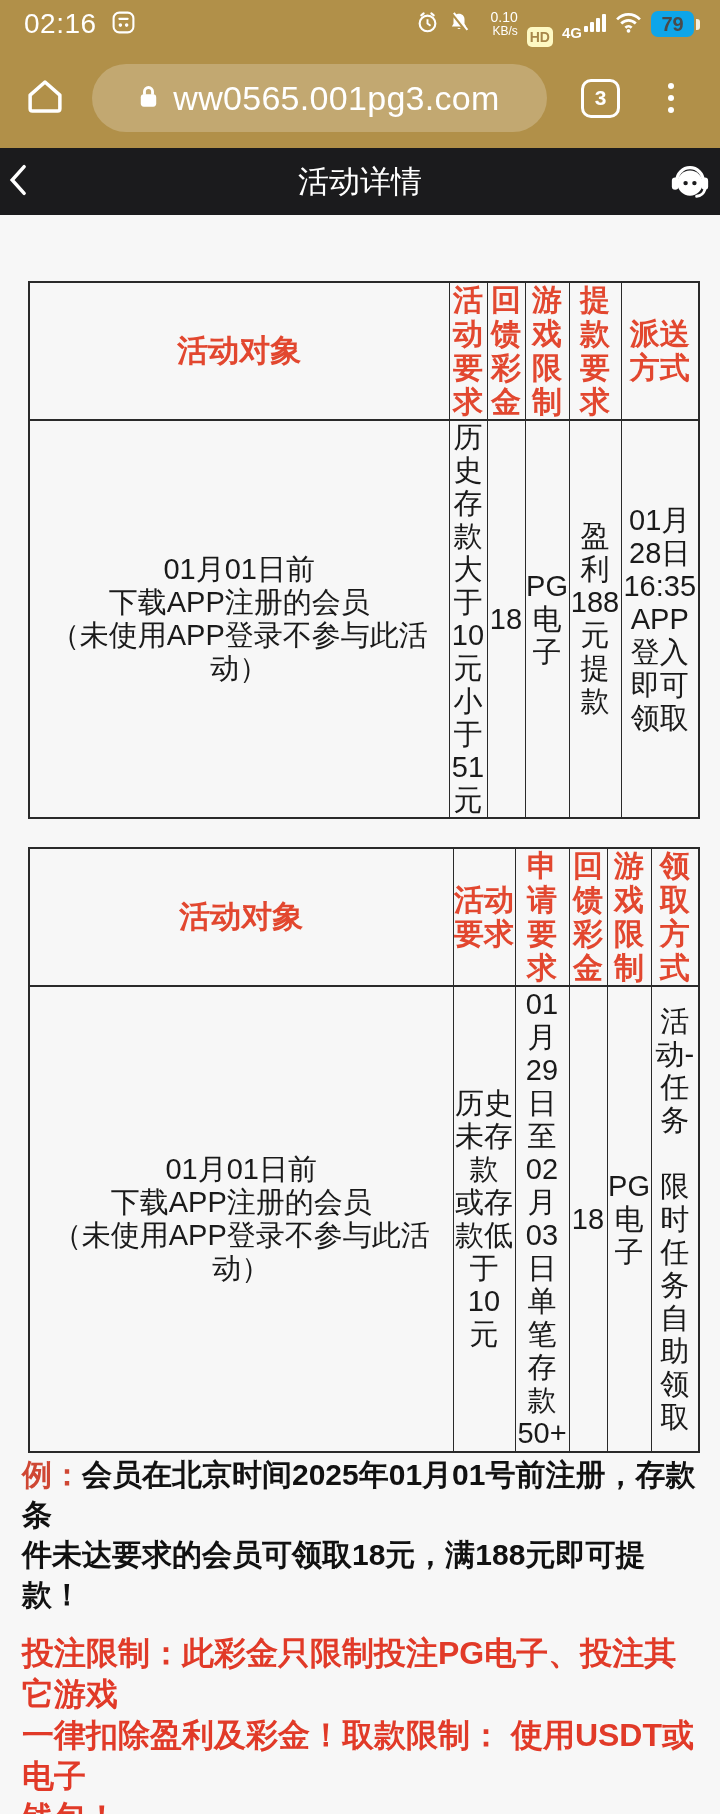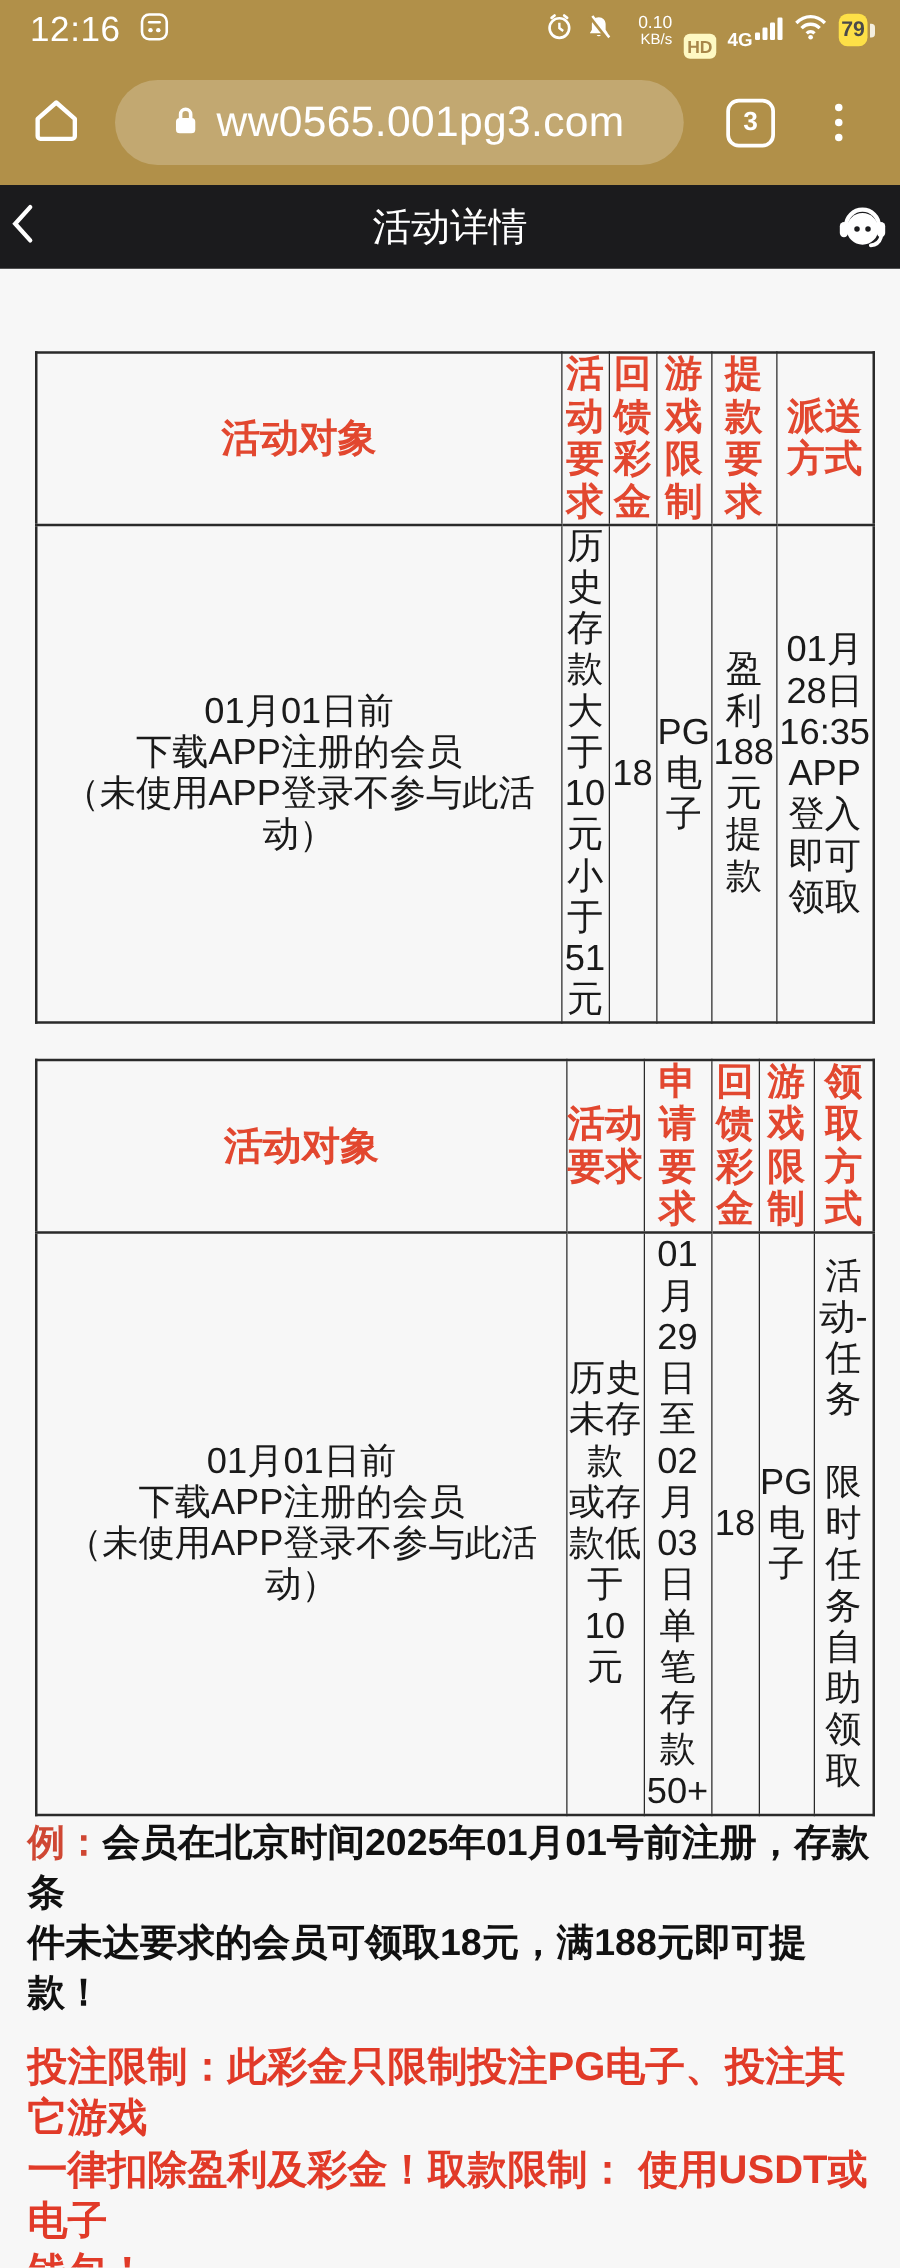--- a/index.html
+++ b/index.html
@@ -64,7 +64,7 @@
 
 <div class="status-bar">
   <div class="sb-left">
-    <span class="sb-time">12:16</span>
+    <span class="sb-time">02:16</span>
     <span>
       <svg viewBox="0 0 24 24" width="25" height="25">
           <rect x="2.5" y="2.5" width="19" height="19" rx="5.5" fill="none" stroke="#fff" stroke-width="2"></rect>

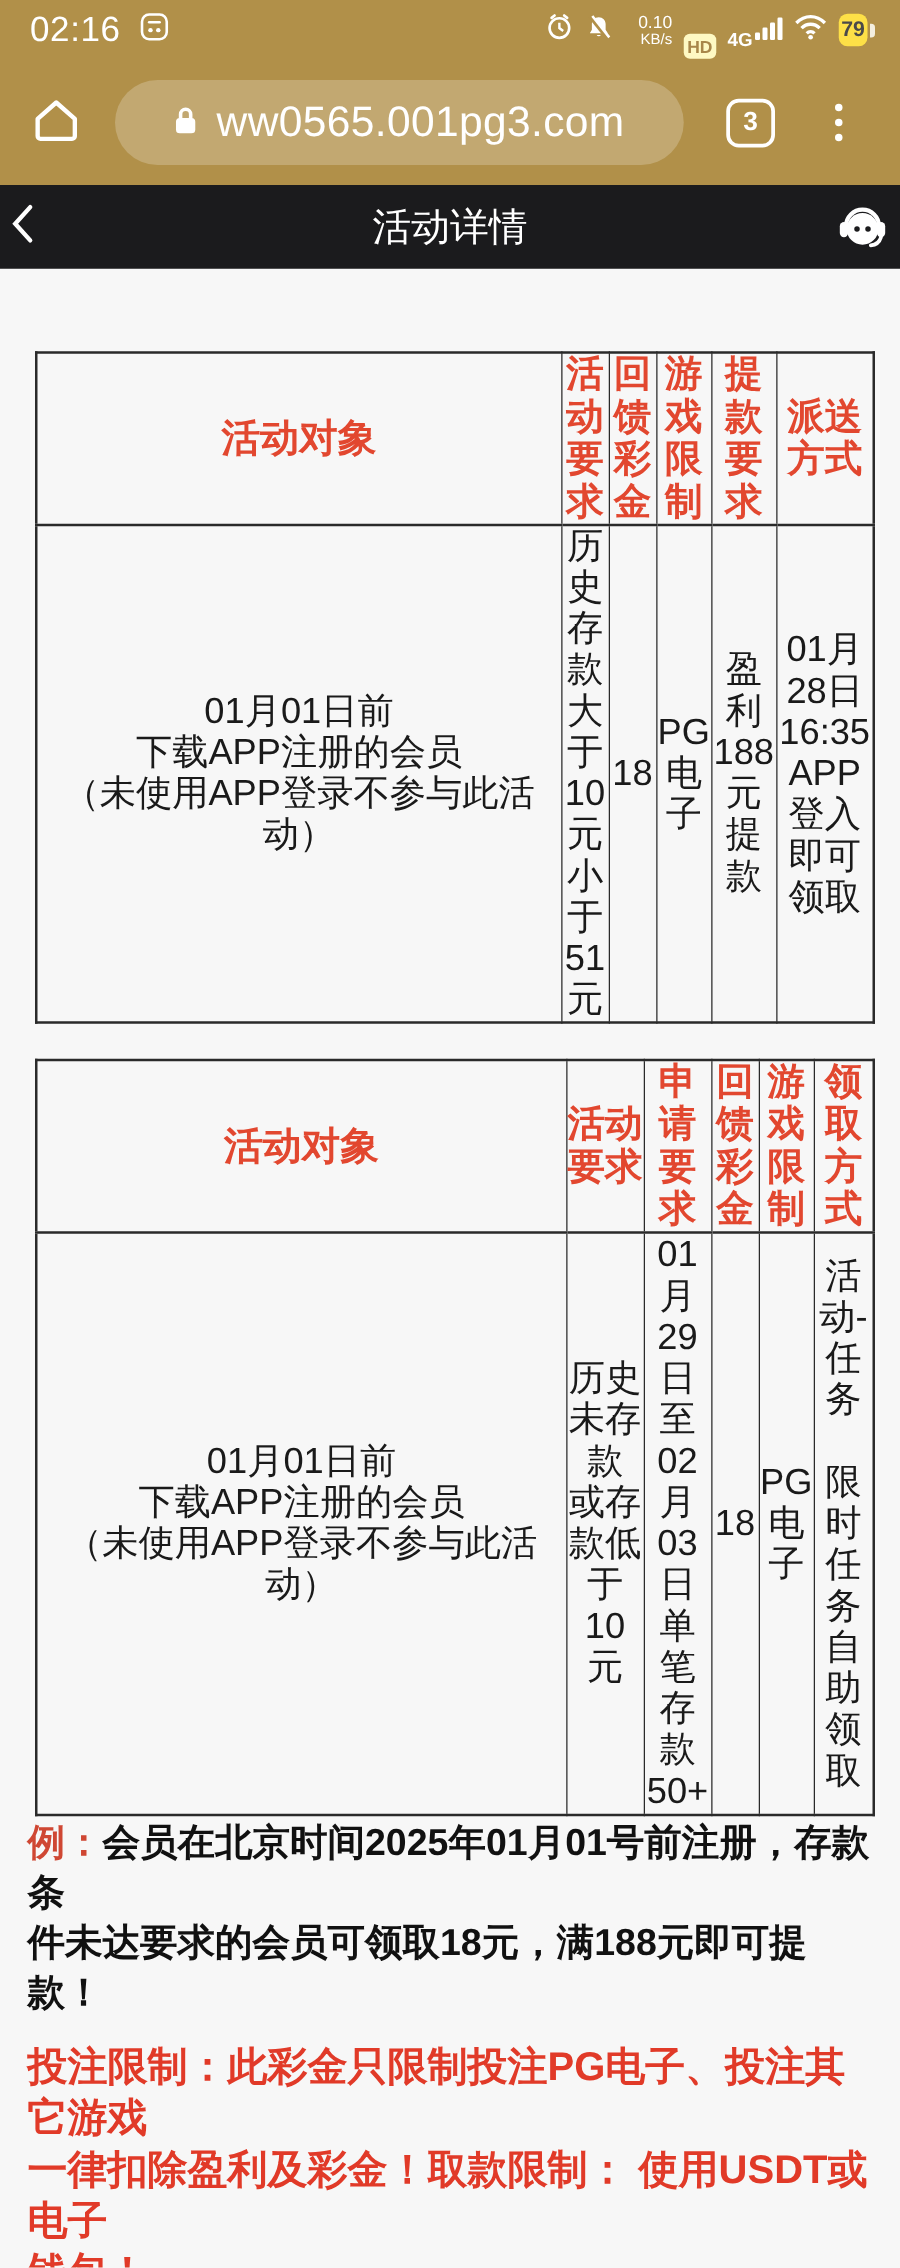--- a/index.html
+++ b/index.html
@@ -25,8 +25,8 @@
   .bars i:nth-child(1){height:6px;} .bars i:nth-child(2){height:10px;}
   .bars i:nth-child(3){height:14px;} .bars i:nth-child(4){height:18px;}
   .battery{display:inline-flex;align-items:center;}
-  .bat-body{width:23px;height:26px;background:#fde047;border-radius:7px;display:flex;
-    align-items:center;justify-content:center;font-size:17px;font-weight:700;color:#4a4a4a;}
+  .bat-body{width:43px;height:26px;background:#0ea5e9;border-radius:7px;display:flex;
+    align-items:center;justify-content:center;font-size:20px;font-weight:700;color:#4a4a4a;}
   .bat-cap{width:4px;height:11px;background:#f4efdf;border-radius:0 3px 3px 0;margin-left:2px;}
   
   .browser-bar{height:100px;background:#b19049;display:flex;align-items:center;

